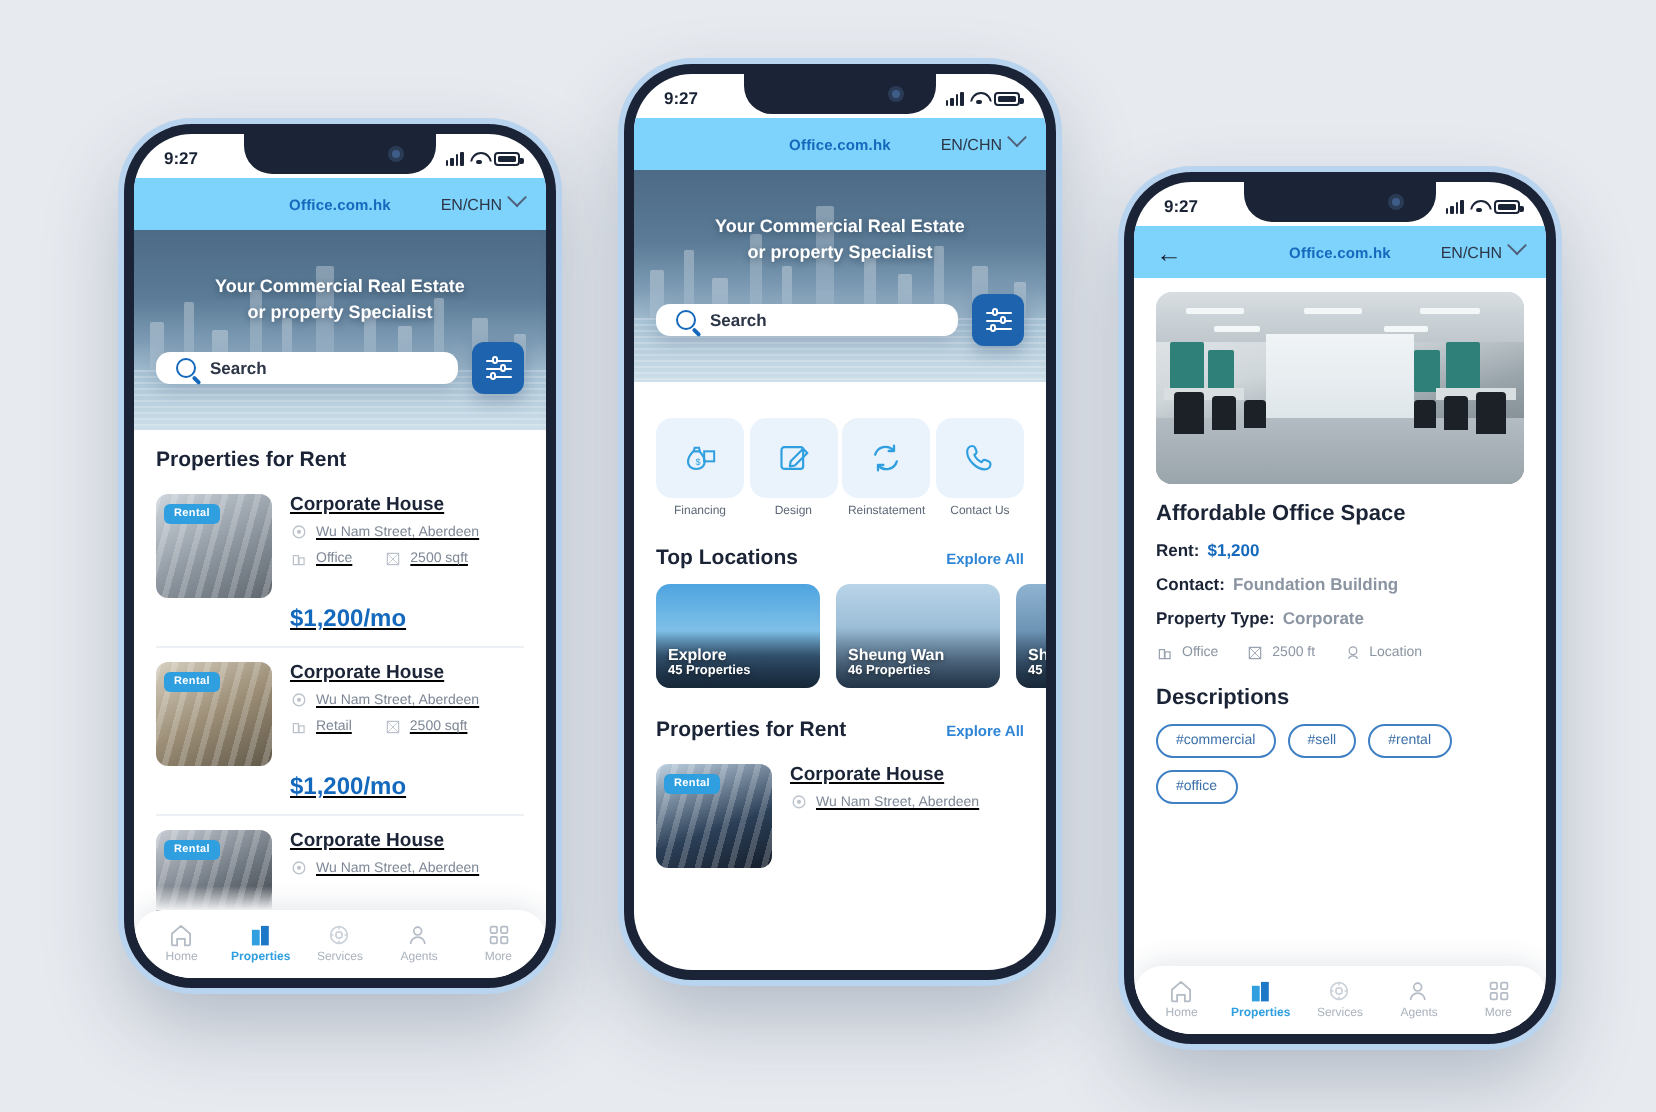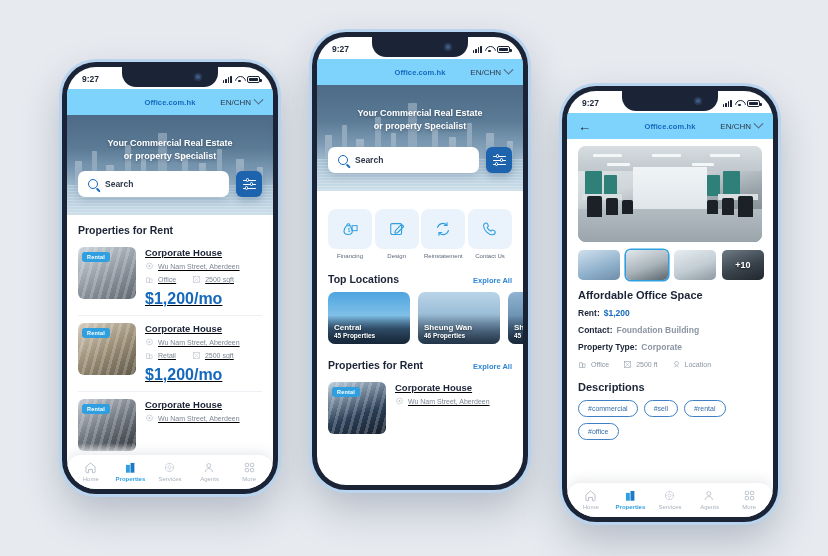--- a/index.html
+++ b/index.html
@@ -90,7 +90,7 @@
     white-space: nowrap;
   }
   .lang {
-    margin-left:auto; display:flex; align-items:center; gap:4px;
+    margin-left:auto; display:flex; gap:4px;
     font-size: 8px; color:#2c3647; font-weight:500;
   }
   .chev {

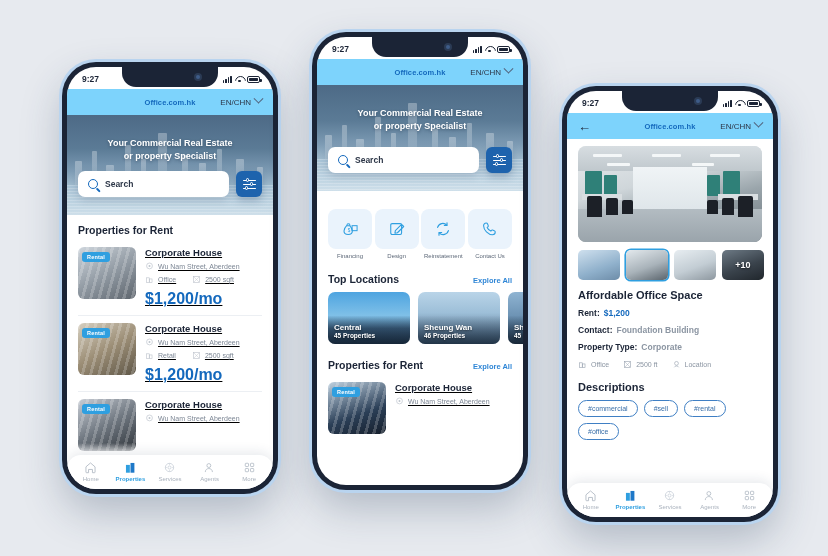--- a/index.html
+++ b/index.html
@@ -130,7 +130,7 @@
     display:flex; align-items:center; gap:7px; z-index:6;
   }
   .searchbox {
-    flex:1; height: 26px; background:#fff; border-radius: 7px;
+    flex:1; height: 16px; background:#fff; border-radius: 7px;
     display:flex; align-items:center; gap:7px; padding: 0 10px;
     box-shadow: 0 3px 9px rgba(20,40,70,.18);
   }

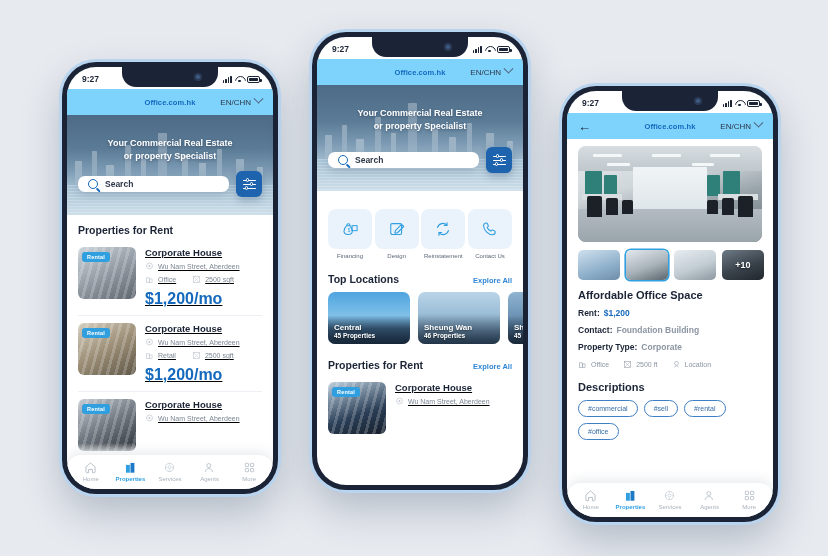--- a/index.html
+++ b/index.html
@@ -694,14 +694,6 @@
         </div>
       </div>
 
-      <div class="thumbs">
-        <div class="th"></div>
-        <div class="th b sel"></div>
-        <div class="th c"></div>
-        <div class="th d">
-          <div class="plus">+10</div>
-        </div>
-      </div>
 
       <div class="dtitle">Affordable Office Space</div>
 

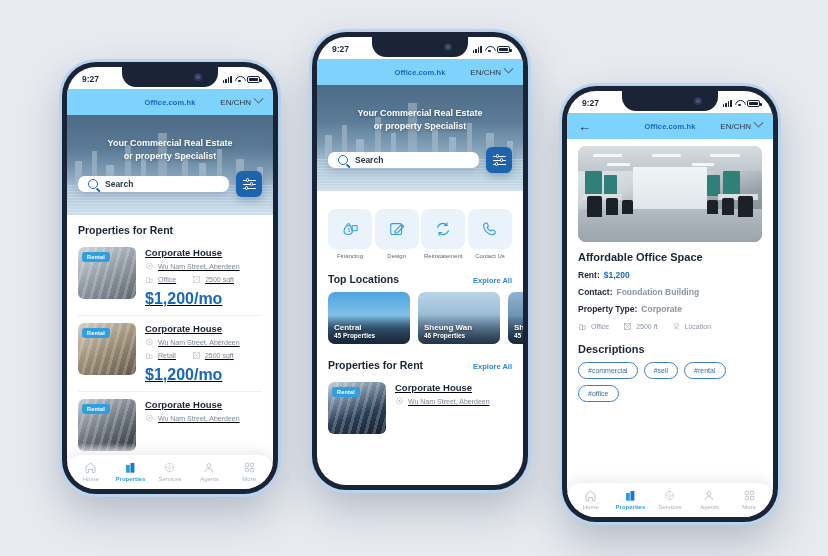--- a/index.html
+++ b/index.html
@@ -181,7 +181,7 @@
   .meta { display:flex; align-items:center; gap:4px; font-size:7px; color:#7d8795; margin-bottom:4px;}
   .meta .ic { width:9px;height:9px;flex:none;opacity:.65;}
   .metarow { display:flex; gap:16px; }
-  .price { font-size: 16px; font-weight:bold; color:#1469bd; margin-top:2px;}
+  .price { font-size: 12px; font-weight:bold; color:#1469bd; margin-top:14px;}
 
   
   .qlinks { display:flex; justify-content:space-between; margin-top:7px; }

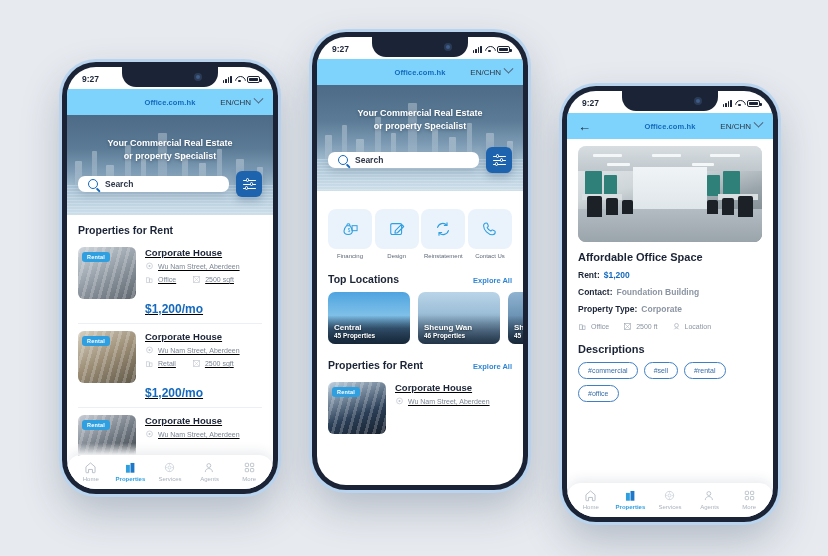--- a/index.html
+++ b/index.html
@@ -594,7 +594,7 @@
           <div class="loc">
             <div class="shade"></div>
             <div class="cap">
-              <div class="cn">Central</div>
+              <div class="cn">Explore</div>
               <div class="cc">45 Properties</div>
             </div>
           </div>

